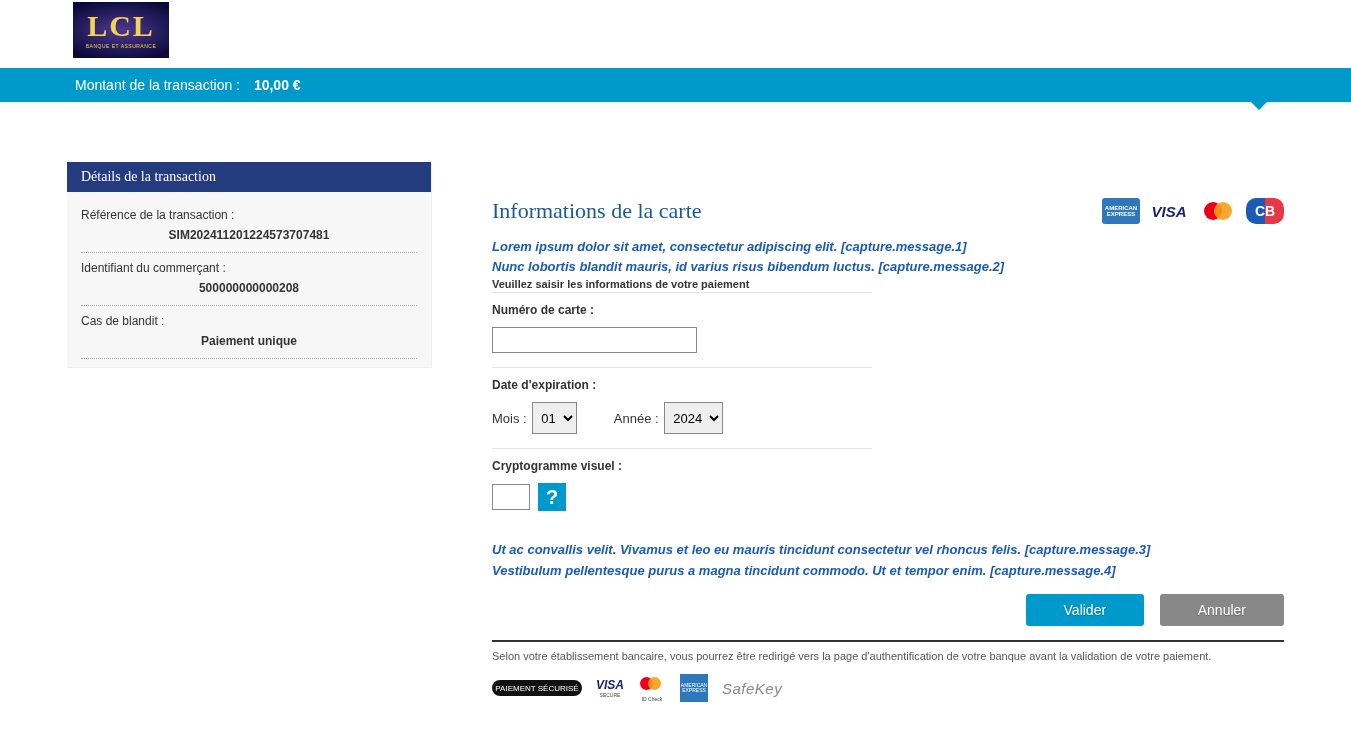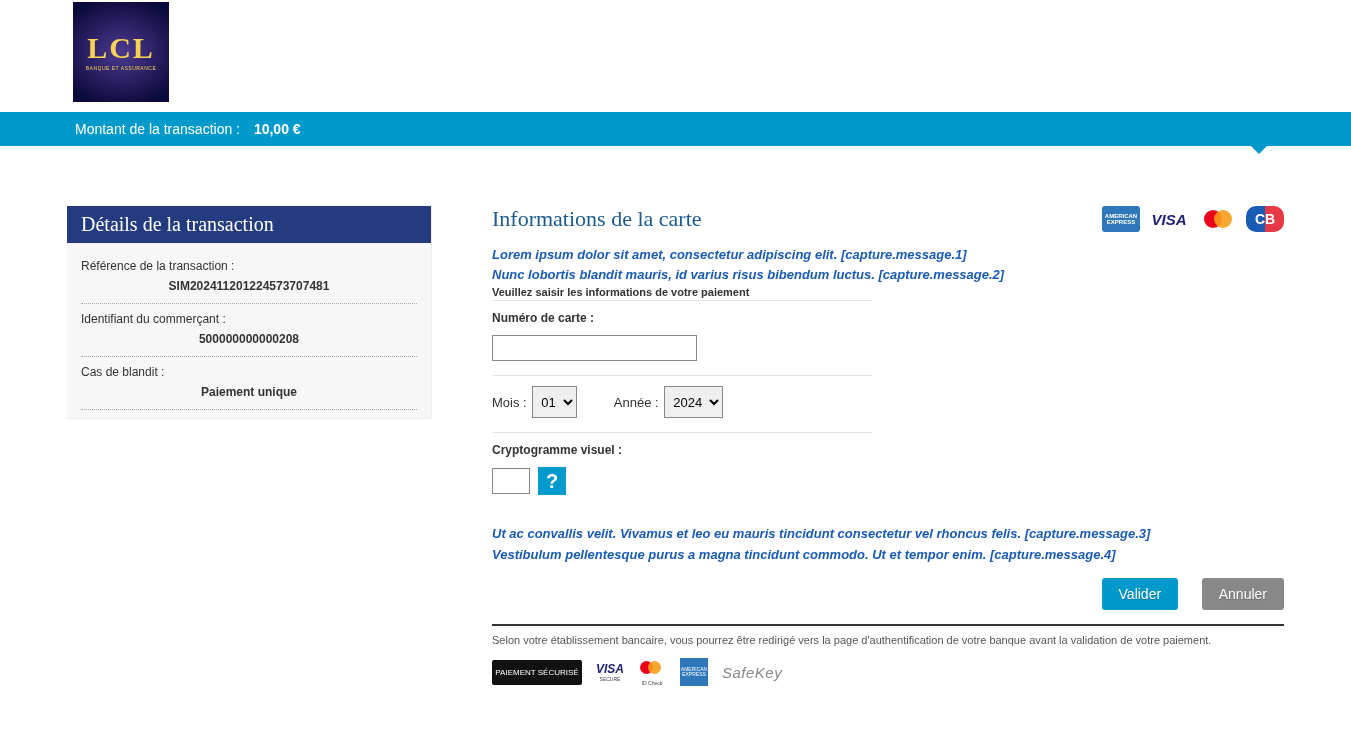--- a/index.html
+++ b/index.html
@@ -10,7 +10,7 @@
     
     .header { padding: 2px 0 10px 73px; }
     .logo-box {
-      width: 96px; height: 100px;
+      width: 96px; height: 56px;
       background: radial-gradient(ellipse 70% 55% at 50% 50%, #4a3a8e 0%, #2d2166 50%, #0a0a3a 100%);
       position: relative;
       display: flex; flex-direction: column; align-items: center; justify-content: center;

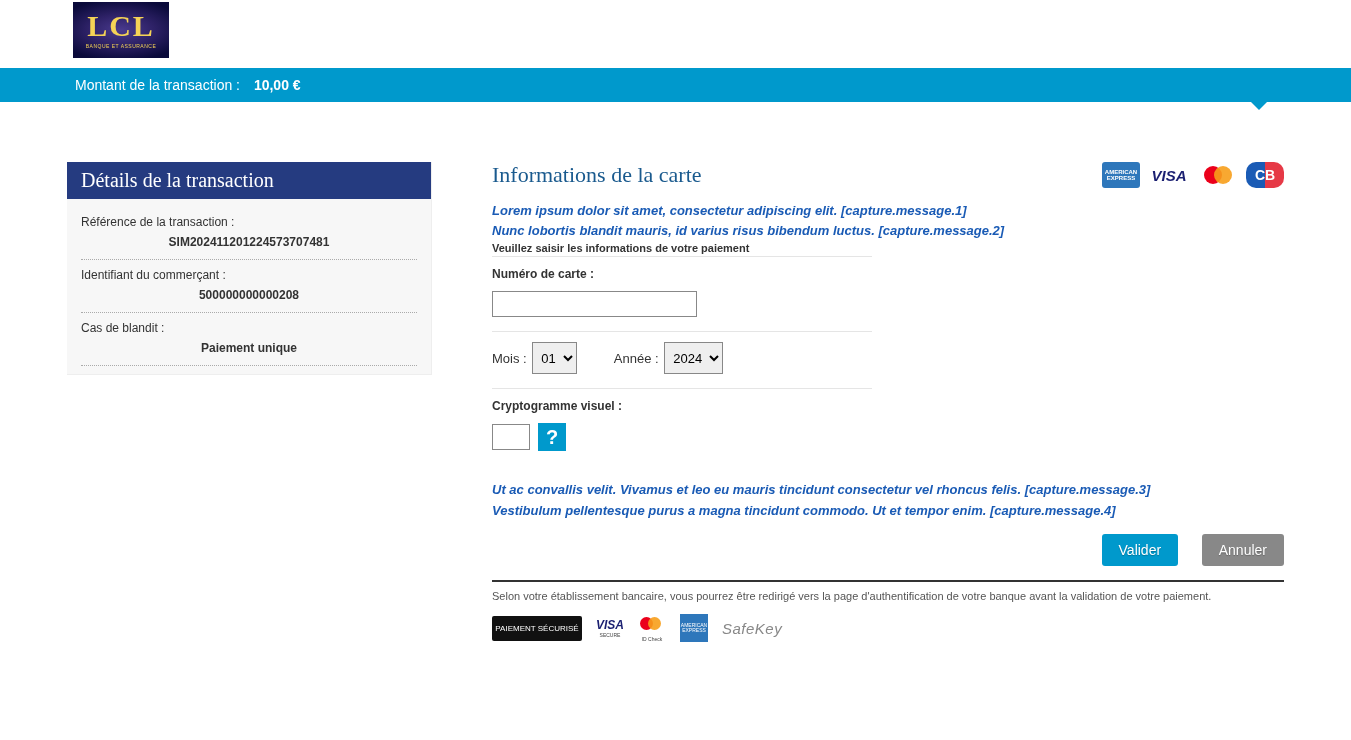--- a/index.html
+++ b/index.html
@@ -43,7 +43,7 @@
     .details-box { background: #f7f7f7; border-right: 1px solid #eee; border-bottom: 1px solid #eee; }
     .details-title {
       background: #253b80; color: #fff; padding: 7px 14px;
-      font-family: Georgia, serif; font-size: 20px;
+      font-family: Georgia, serif; font-size: 14px;
     }
     .details-body { padding: 10px 14px 6px 14px; }
     .detail-row { padding: 6px 0 10px 0; border-bottom: 1px dotted #aaa; margin-bottom: 2px; }

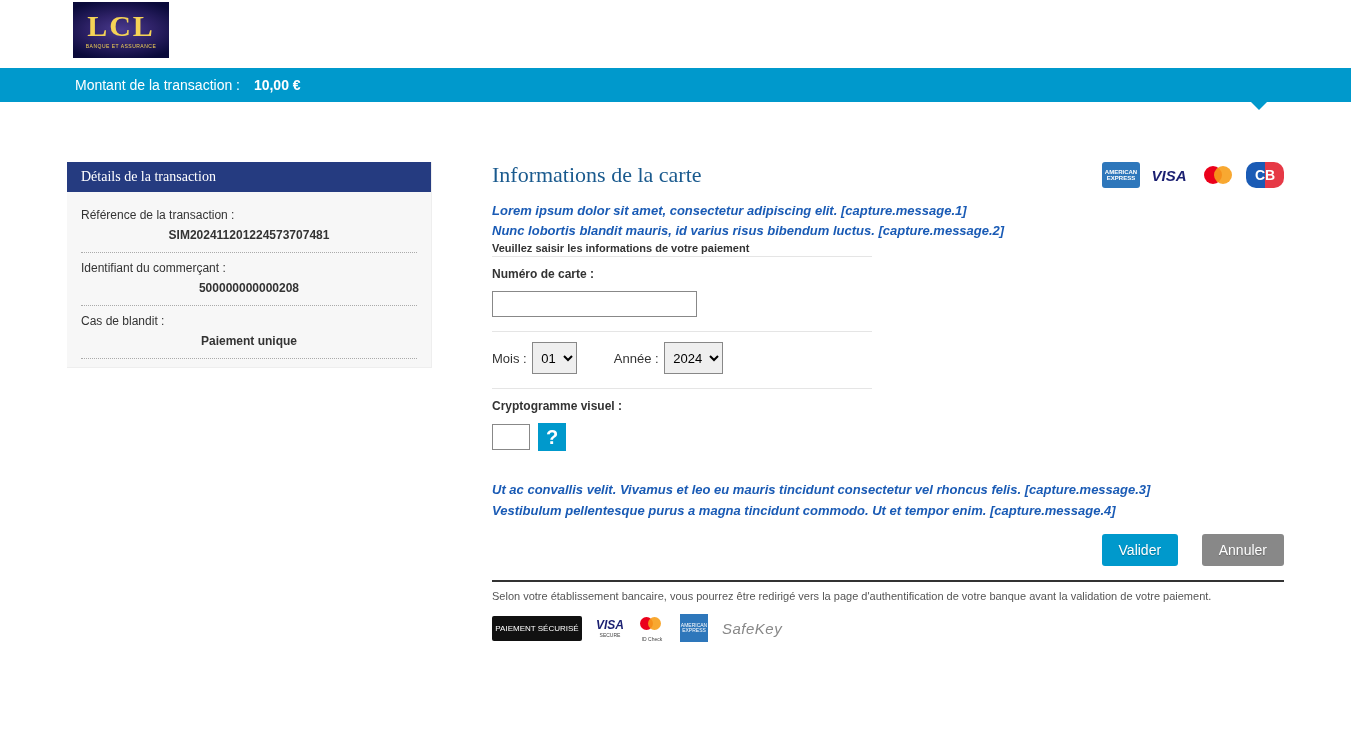--- a/index.html
+++ b/index.html
@@ -51,7 +51,7 @@
     .detail-value { font-size: 12px; font-weight: bold; margin-top: 6px; text-align: center; }
 
     
-    .card-header { display: flex; justify-content: space-between; align-items: flex-start; margin-bottom: 14px; }
+    .card-header { display: flex; justify-content: space-between; align-items: flex-start; margin-bottom: 14px; margin-top: 36px; }
     .card-title { font-family: Georgia, serif; font-size: 22px; color: #1a5a8e; font-weight: normal; }
 
     .card-logos { display: flex; gap: 10px; align-items: center; }

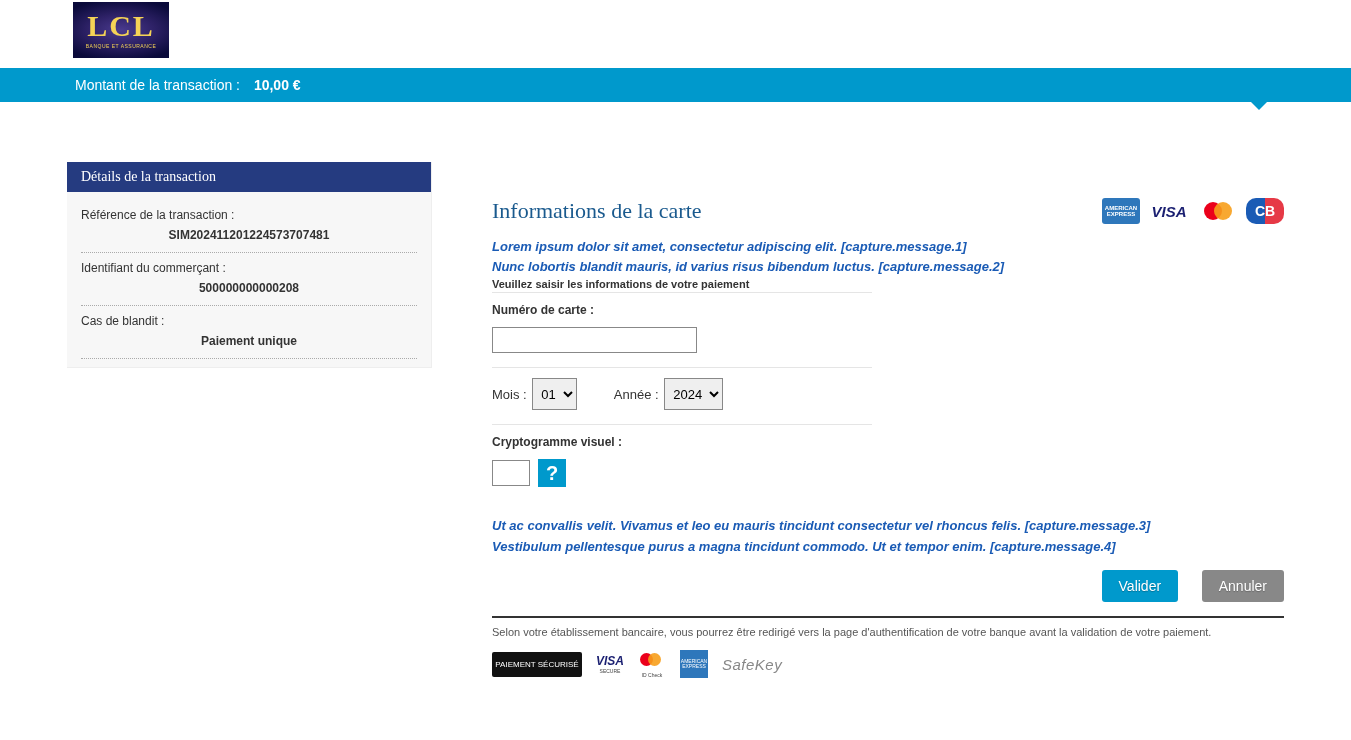--- a/index.html
+++ b/index.html
@@ -182,6 +182,7 @@
       </div>
 
       <div class="field-group">
+        <label class="field-label">Date d'expiration :</label>
         <div class="exp-row">
           <label>Mois :</label>
           <select>

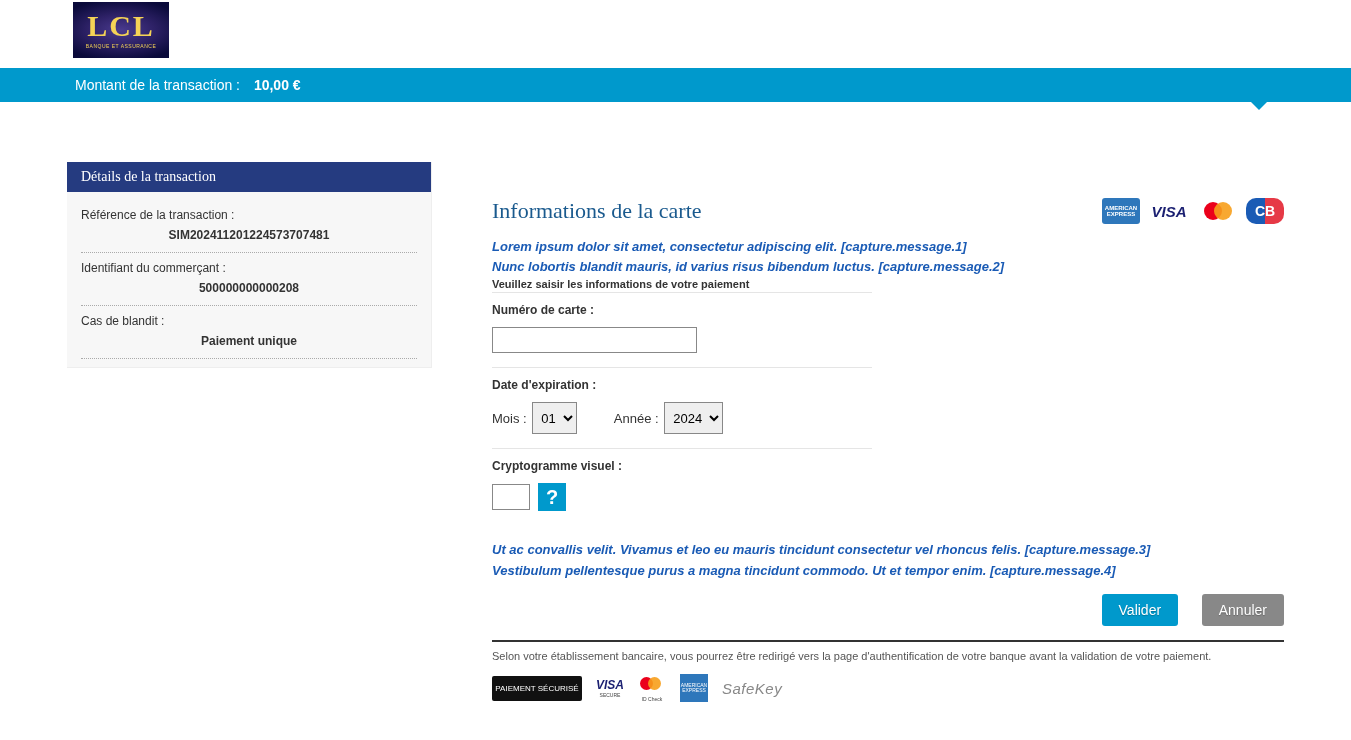--- a/index.html
+++ b/index.html
@@ -92,8 +92,8 @@
 
     .actions { text-align: right; padding-bottom: 14px; }
     .btn {
-      display: inline-block; padding: 8px 17px; border-radius: 3px; border: none;
-      font-size: 14px; cursor: pointer; margin-left: 20px;
+      display: inline-block; padding: 8px 38px; border-radius: 3px; border: none;
+      font-size: 14px; cursor: pointer; margin-left: 12px;
       text-shadow: 0 1px 1px rgba(0,0,0,0.25);
     }
     .btn-primary { background: #0099cc; color: #fff; }

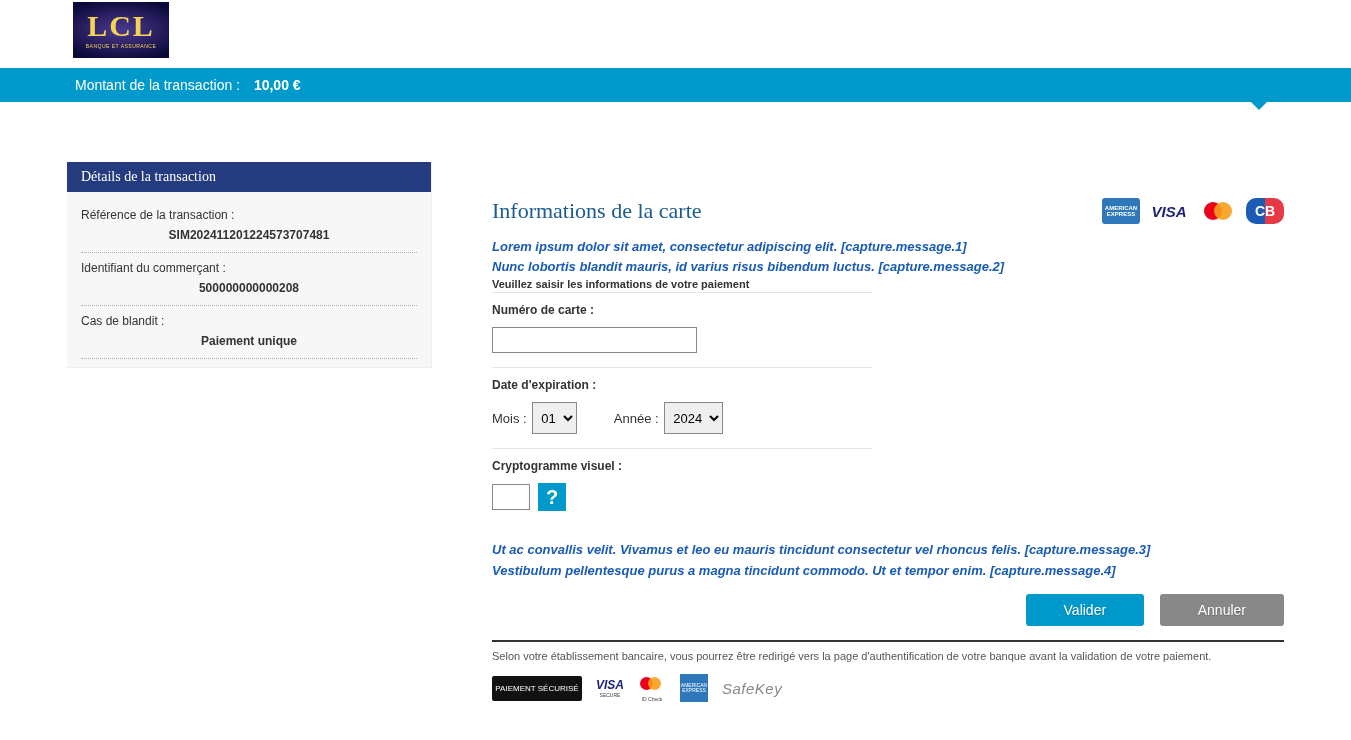--- a/index.html
+++ b/index.html
@@ -104,9 +104,9 @@
 
     .sec-logos { display: flex; gap: 14px; align-items: center; }
     .sec-badge {
-      width: 90px; height: 25px; background: #111; color: #fff; font-size: 8px;
+      width: 90px; height: 16px; background: #111; color: #fff; font-size: 8px;
       display: flex; align-items: center; justify-content: center; position: relative;
-      border-radius: 2px;
+      border-radius: 12px;
     }
     .sec-mini { width: 28px; height: 28px; display:flex; flex-direction:column; align-items:center; justify-content:center; font-size:6px; text-align:center; }
     .sec-mini .t1 { font-weight:bold; font-style:italic; color:#1a1f71; font-size:12px; }

